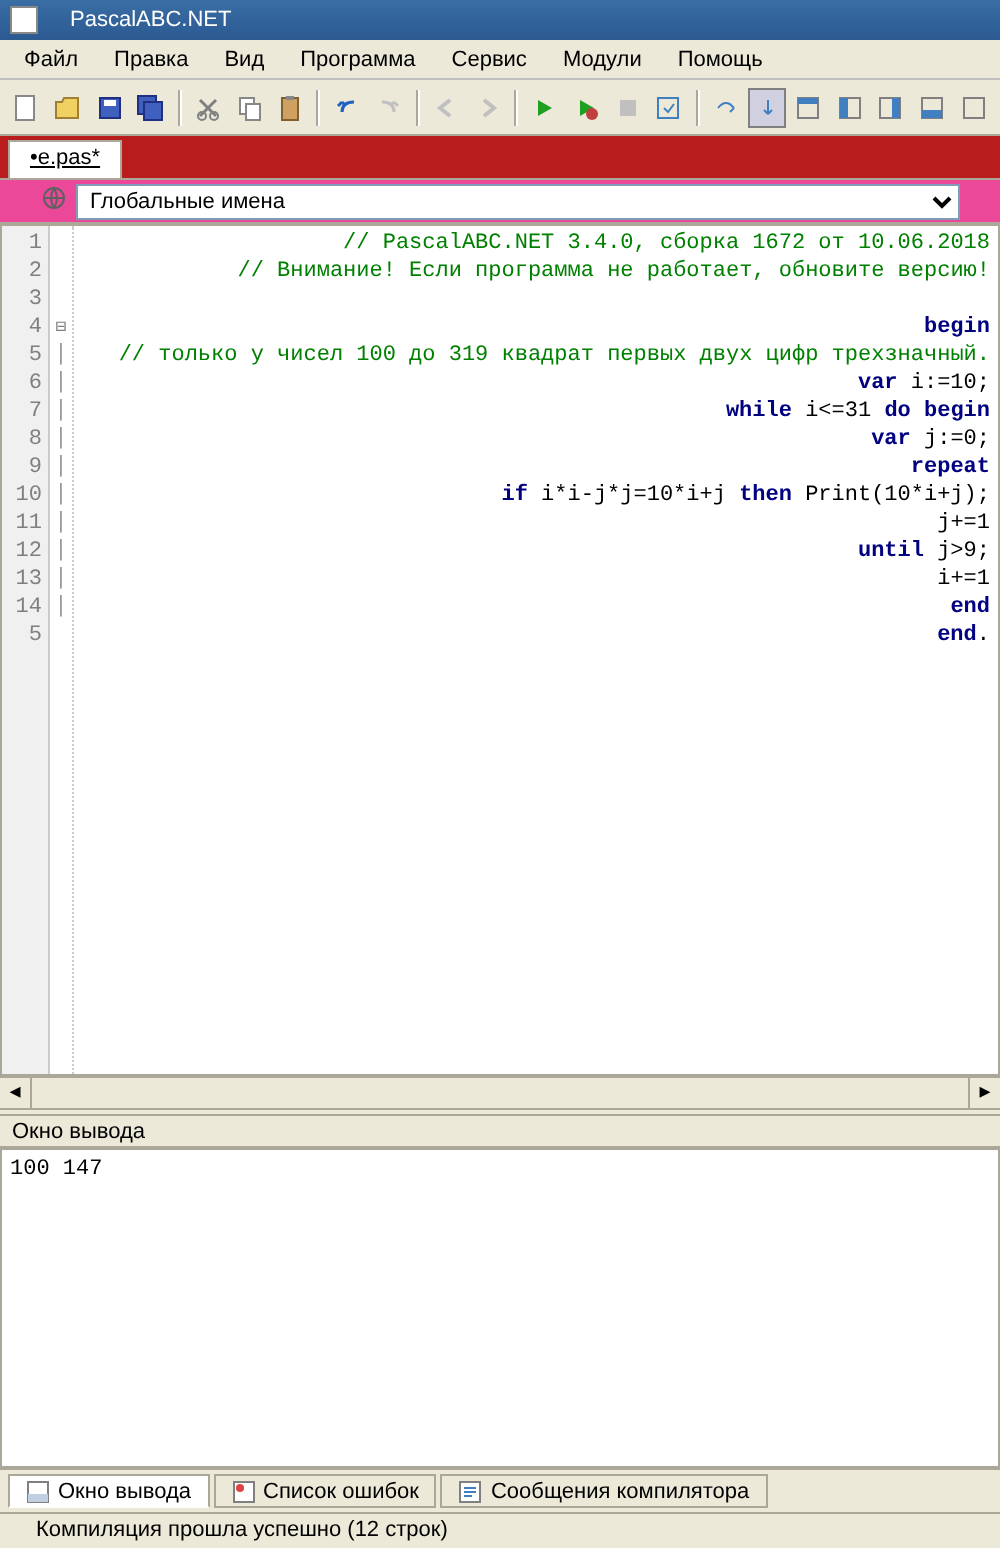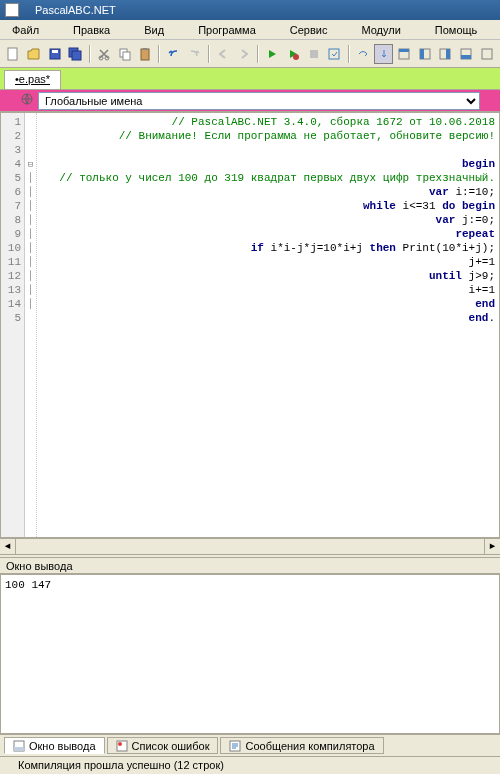--- a/index.html
+++ b/index.html
@@ -6,7 +6,7 @@
 body { font-family: Tahoma, sans-serif; font-size: 11px; background: #ece9d8; width: 500px; height: 774px; overflow: hidden; display: flex; flex-direction: column; }
 .titlebar { background: linear-gradient(to bottom, #3a6ea5, #2a5a90); color: white; padding: 3px 5px; display: flex; align-items: center; gap: 16px; height: 20px; }
 .titlebar-icon { width: 14px; height: 14px; background: #fff; border: 1px solid #888; display: inline-block; }
-.menubar { background: #ece9d8; padding: 2px 4px; display: flex; gap: 18px; height: 20px; border-bottom: 1px solid #c0c0c0; }
+.menubar { background: #ece9d8; padding: 2px 4px; display: flex; gap: 2px; height: 20px; border-bottom: 1px solid #c0c0c0; }
 .menu-item { padding: 2px 8px; cursor: default; }
 .toolbar { background: #ece9d8; padding: 3px 4px; display: flex; gap: 2px; border-bottom: 1px solid #aca899; height: 28px; align-items: center; }
 .tb-btn { width: 20px; height: 20px; border: 1px solid transparent; display: flex; align-items: center; justify-content: center; cursor: pointer; }

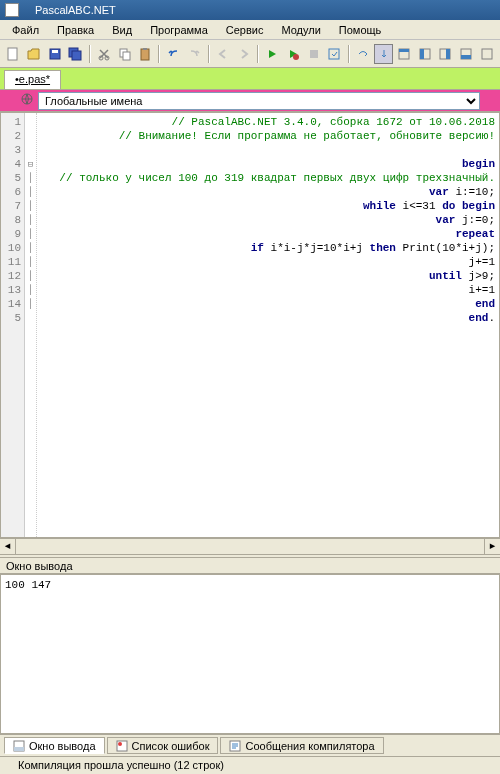--- a/index.html
+++ b/index.html
@@ -12,7 +12,7 @@
 .tb-btn { width: 20px; height: 20px; border: 1px solid transparent; display: flex; align-items: center; justify-content: center; cursor: pointer; }
 .tb-btn.active { border: 1px solid #808080; background: #d0d0e0; }
 .tb-sep { width: 2px; height: 18px; border-left: 1px solid #aca899; border-right: 1px solid #fff; margin: 0 2px; }
-.tab-bar { background: #bef264; padding: 2px 4px 0 4px; display: flex; height: 22px; border-bottom: 1px solid #aca899; text-decoration: underline; }
+.tab-bar { background: #b91c1c; padding: 2px 4px 0 4px; display: flex; height: 22px; border-bottom: 1px solid #aca899; text-decoration: underline; }
 .file-tab { background: #fff; border: 1px solid #aca899; border-bottom: none; padding: 2px 10px; font-size: 11px; }
 .nav-bar { background: #ec4899; padding: 2px 20px; display: flex; align-items: flex-start; gap: 4px; height: 22px; border-bottom: 1px solid #aca899; }
 .nav-icon { width: 14px; height: 14px; display: inline-block; }

